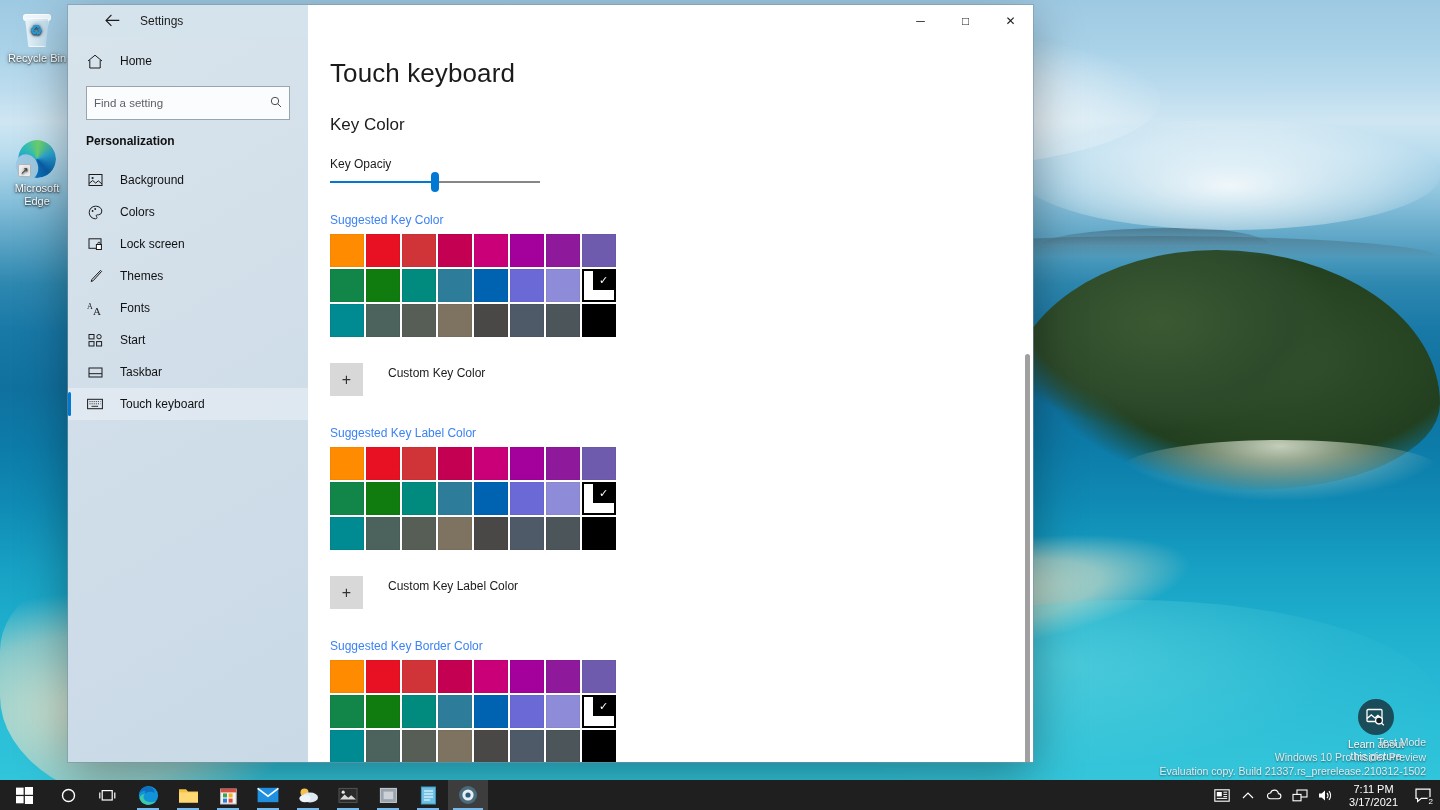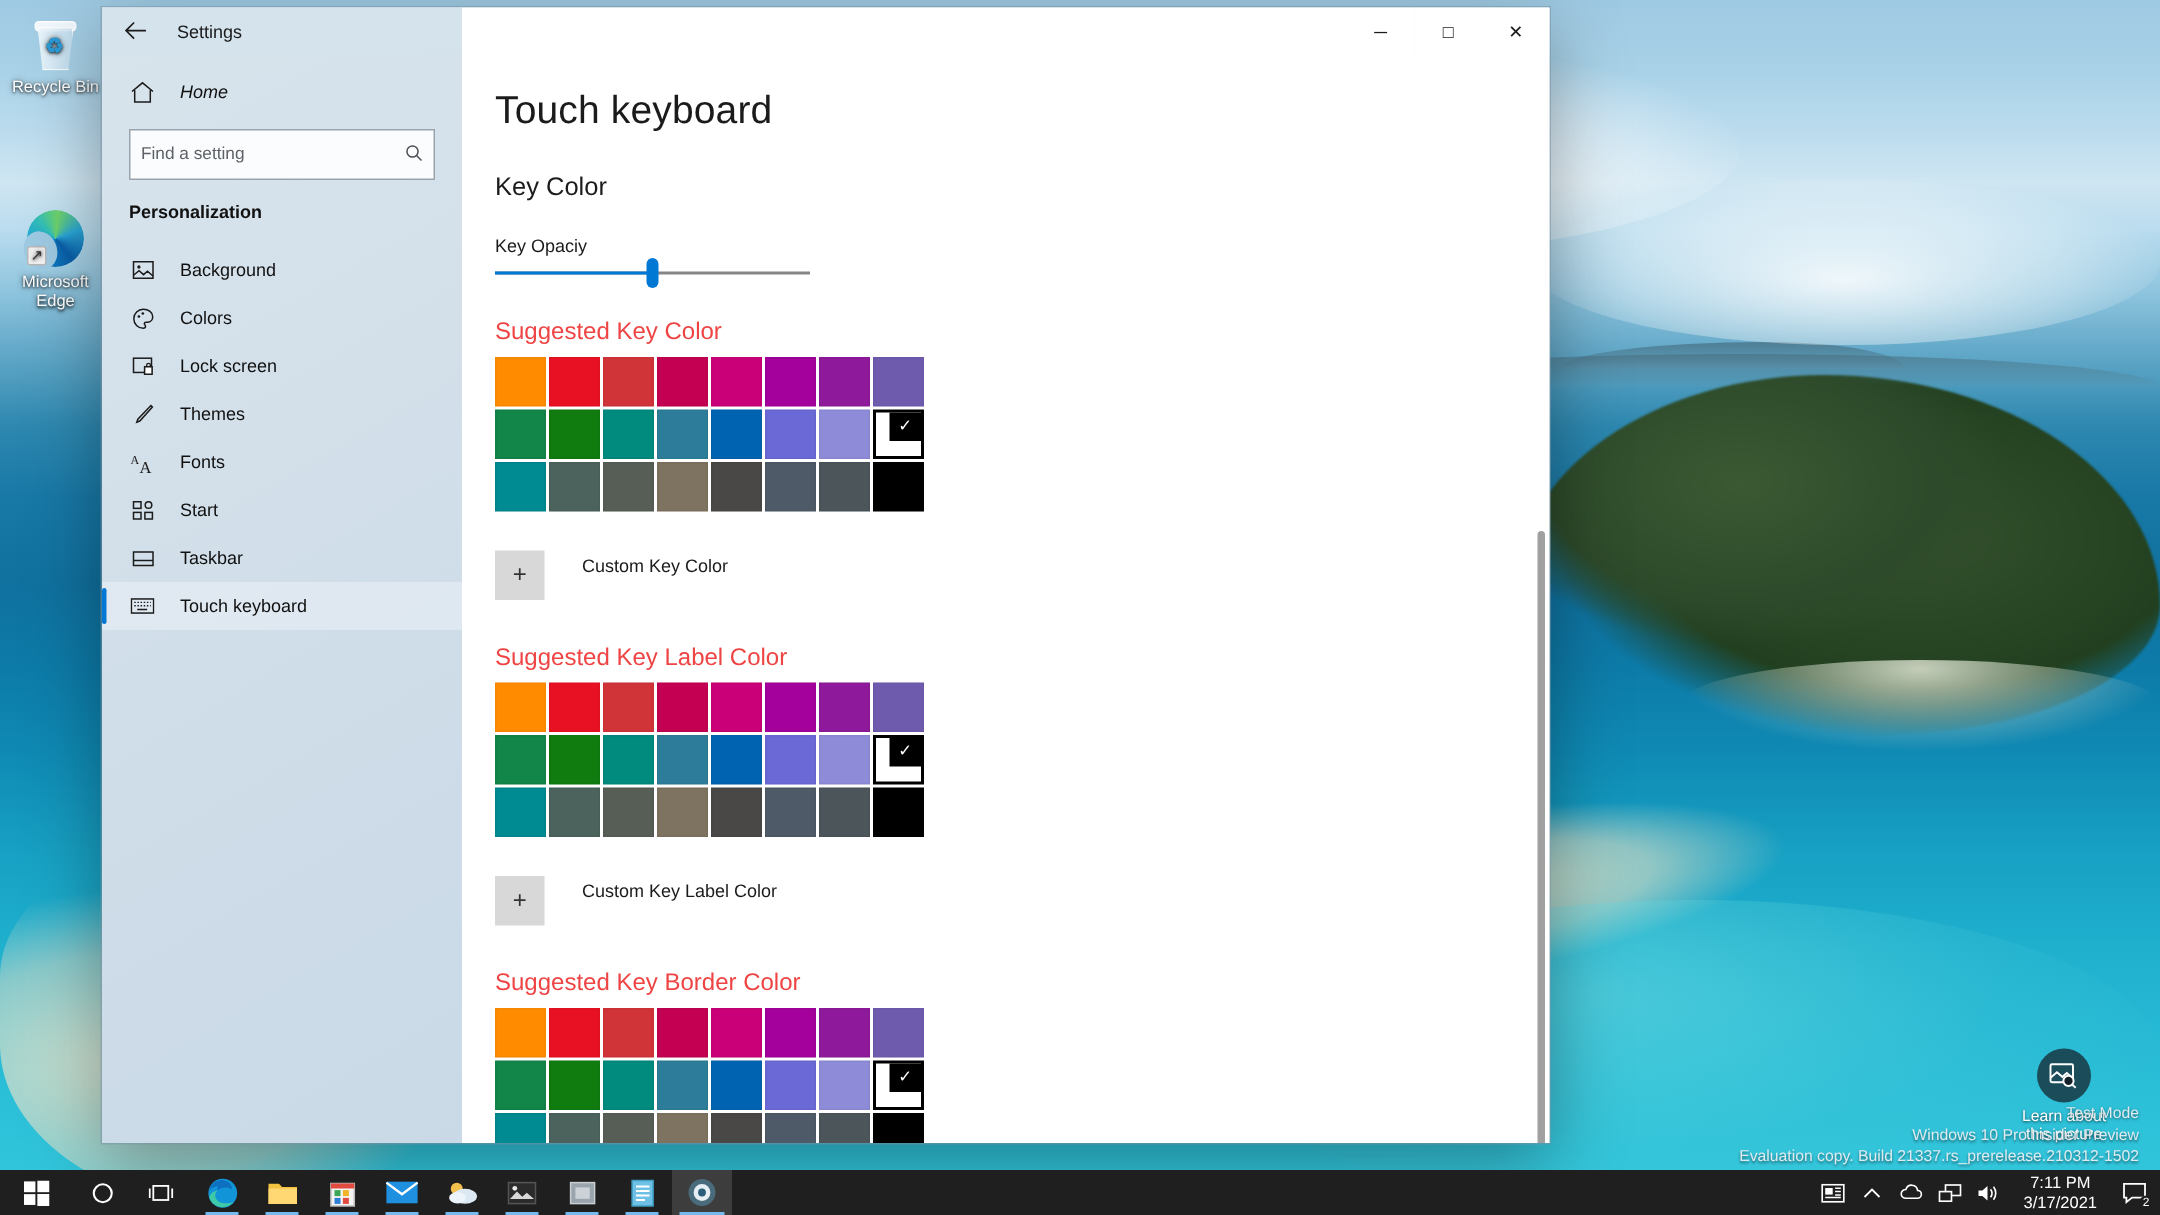--- a/index.html
+++ b/index.html
@@ -138,6 +138,7 @@
   #tb-left {
     width:240px; display:flex; align-items:center;
     background:#d5e3ec;
+    padding-left:22px;
   }
   #back-btn {
     width:44px; height:31px; display:flex; align-items:center; justify-content:center;

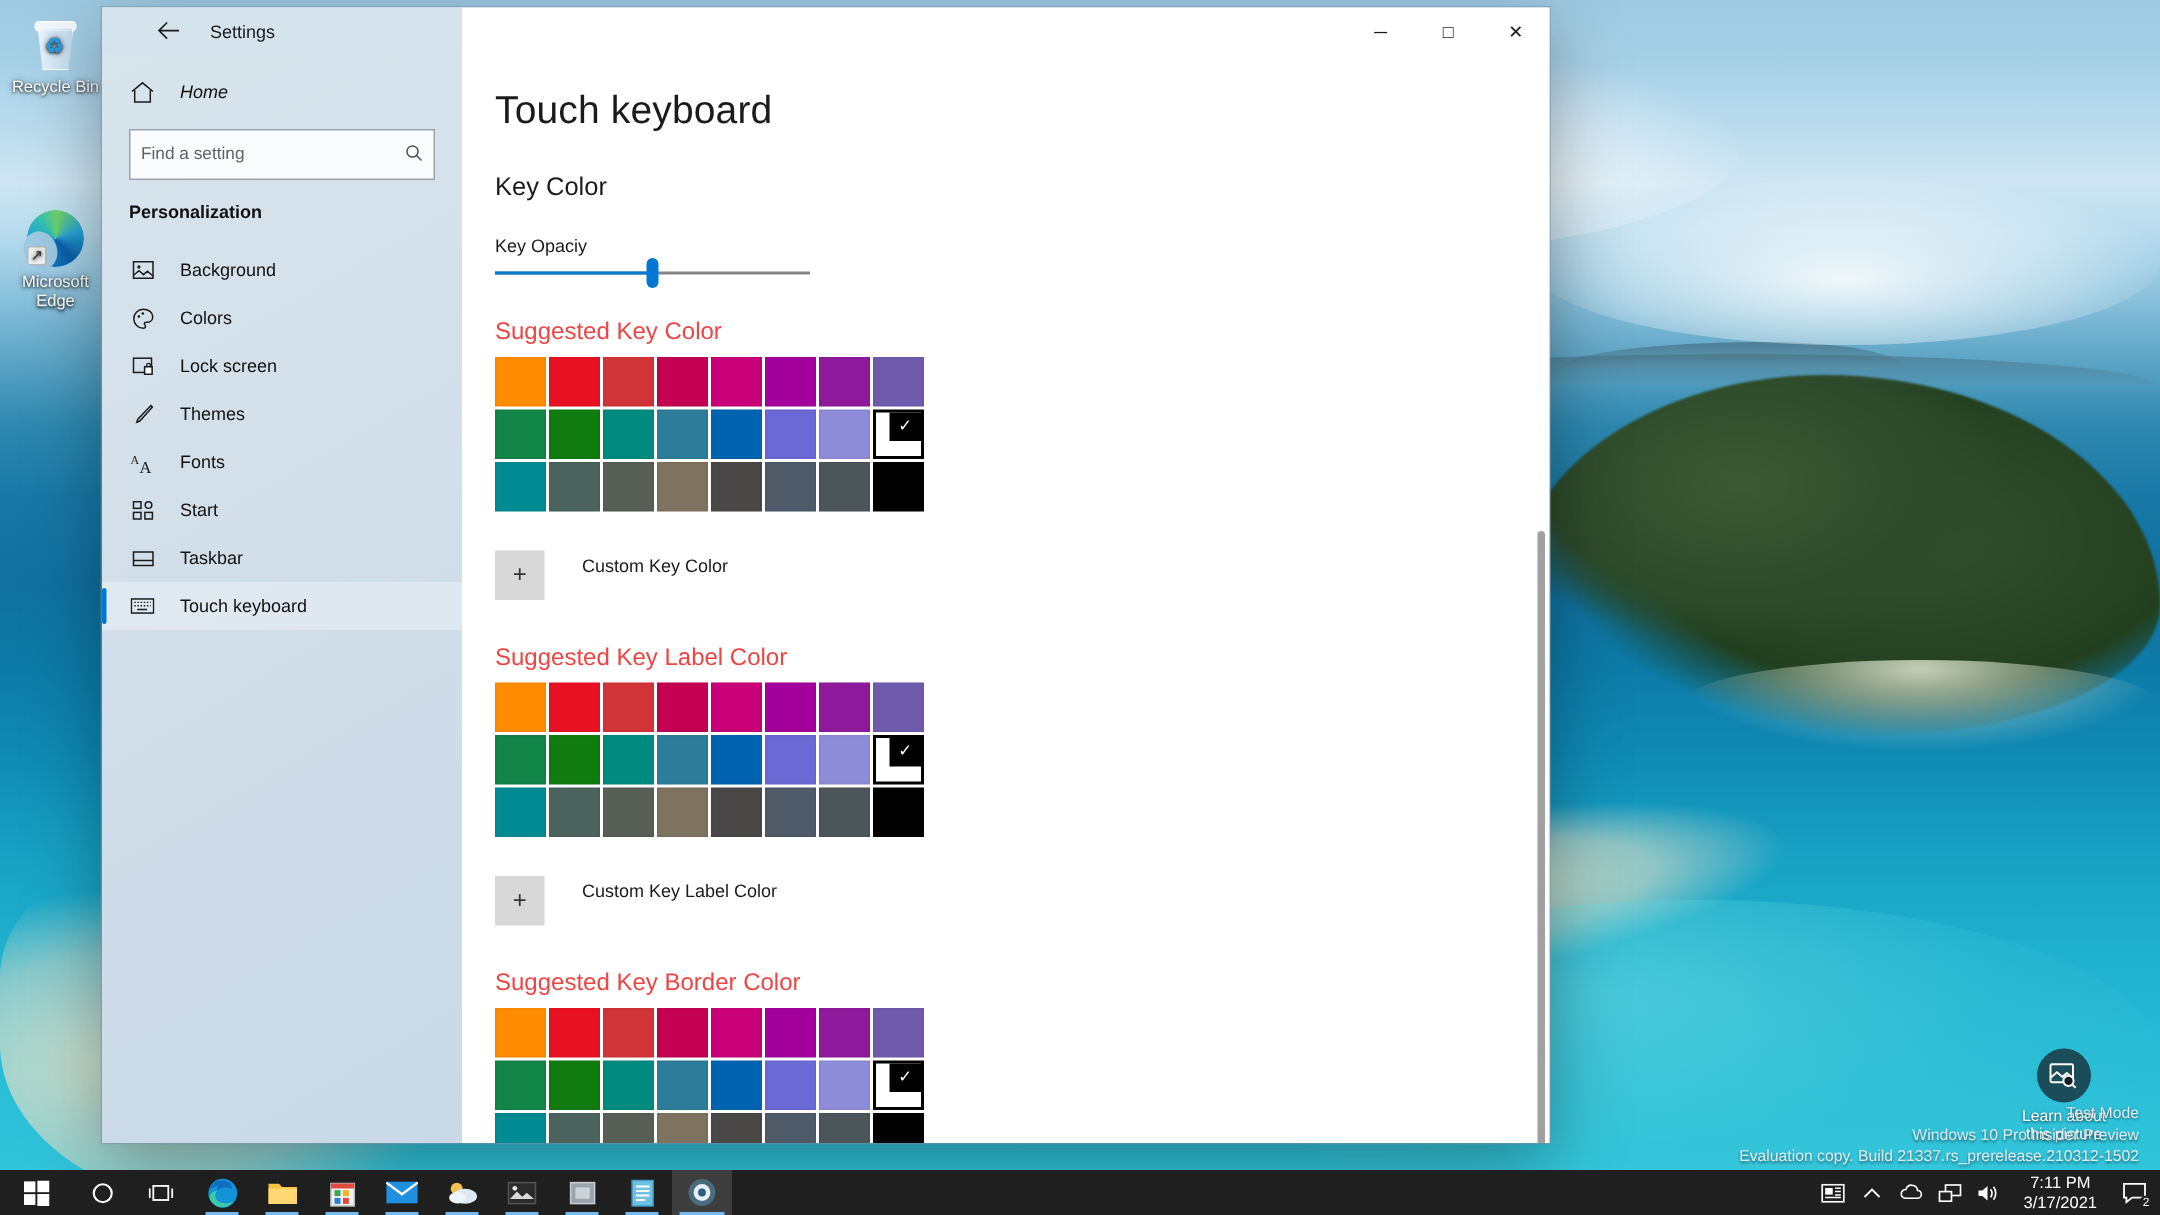--- a/index.html
+++ b/index.html
@@ -176,7 +176,7 @@
     color:#1b1b1b;
   }
   .nav-icon svg { display:block; }
-  #home-row { margin-bottom:9px;font-style:italic; }
+  #home-row { margin-bottom:9px; }
   #searchwrap { padding:0 18px 0 18px; margin:6px 0 14px; }
   #searchbox {
     height:22px; background:#fbfcfd; border:1px solid #9aa4ad;

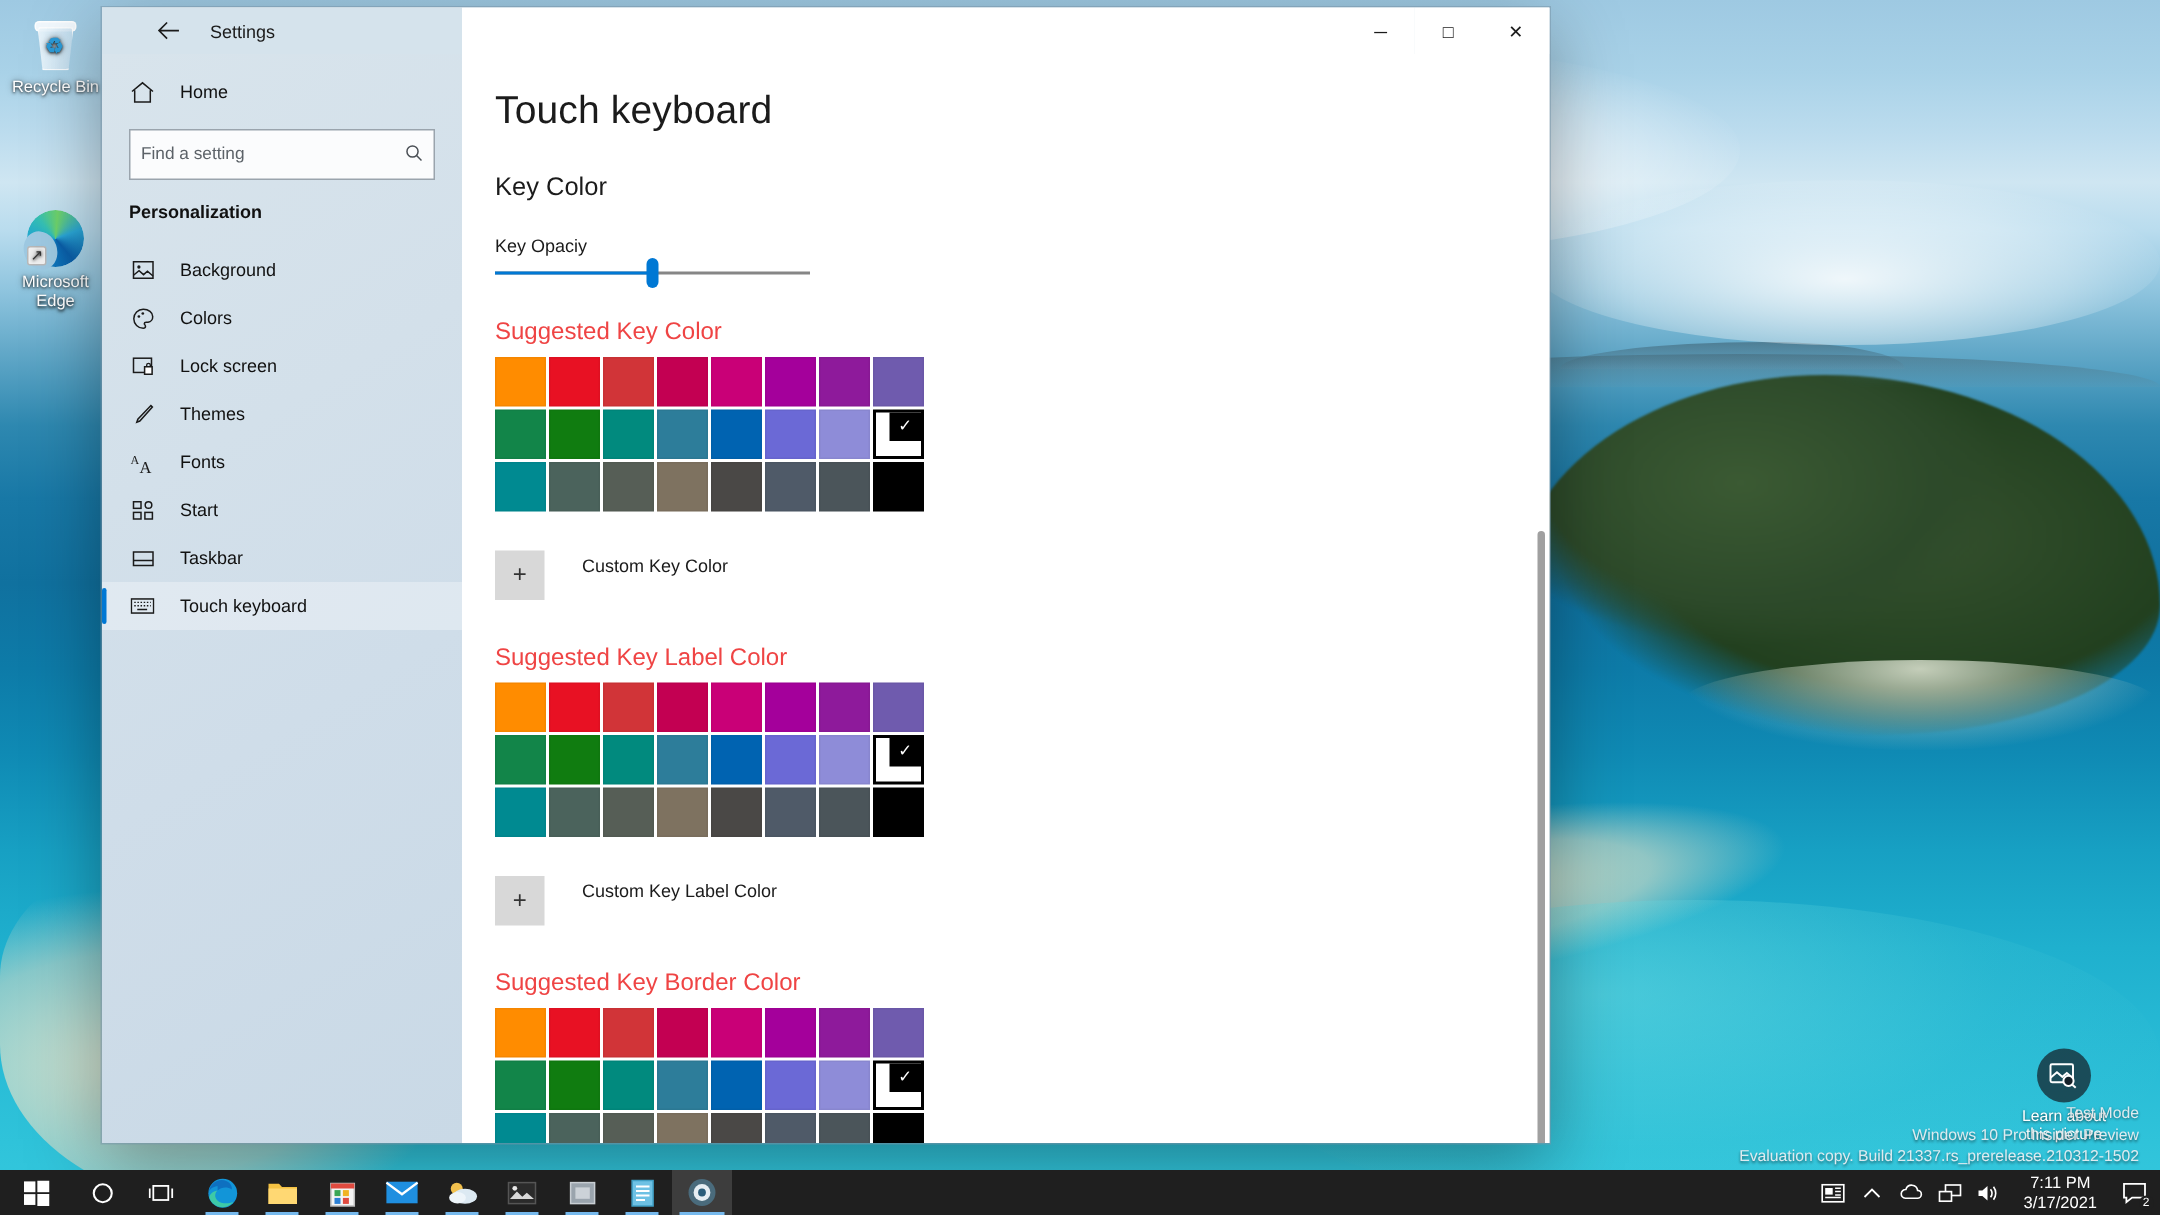--- a/index.html
+++ b/index.html
@@ -223,7 +223,7 @@
   }
 
   
-  .swatch-label { font-size:16px; color:#ef4444; margin-bottom:7px; }
+  .swatch-label { font-size:12px; color:#3b82f6; margin-bottom:7px; }
   .swatch-grid {
     display:grid; grid-template-columns:repeat(8, 34px);
     gap:2px; width:278px; margin-bottom:26px;

